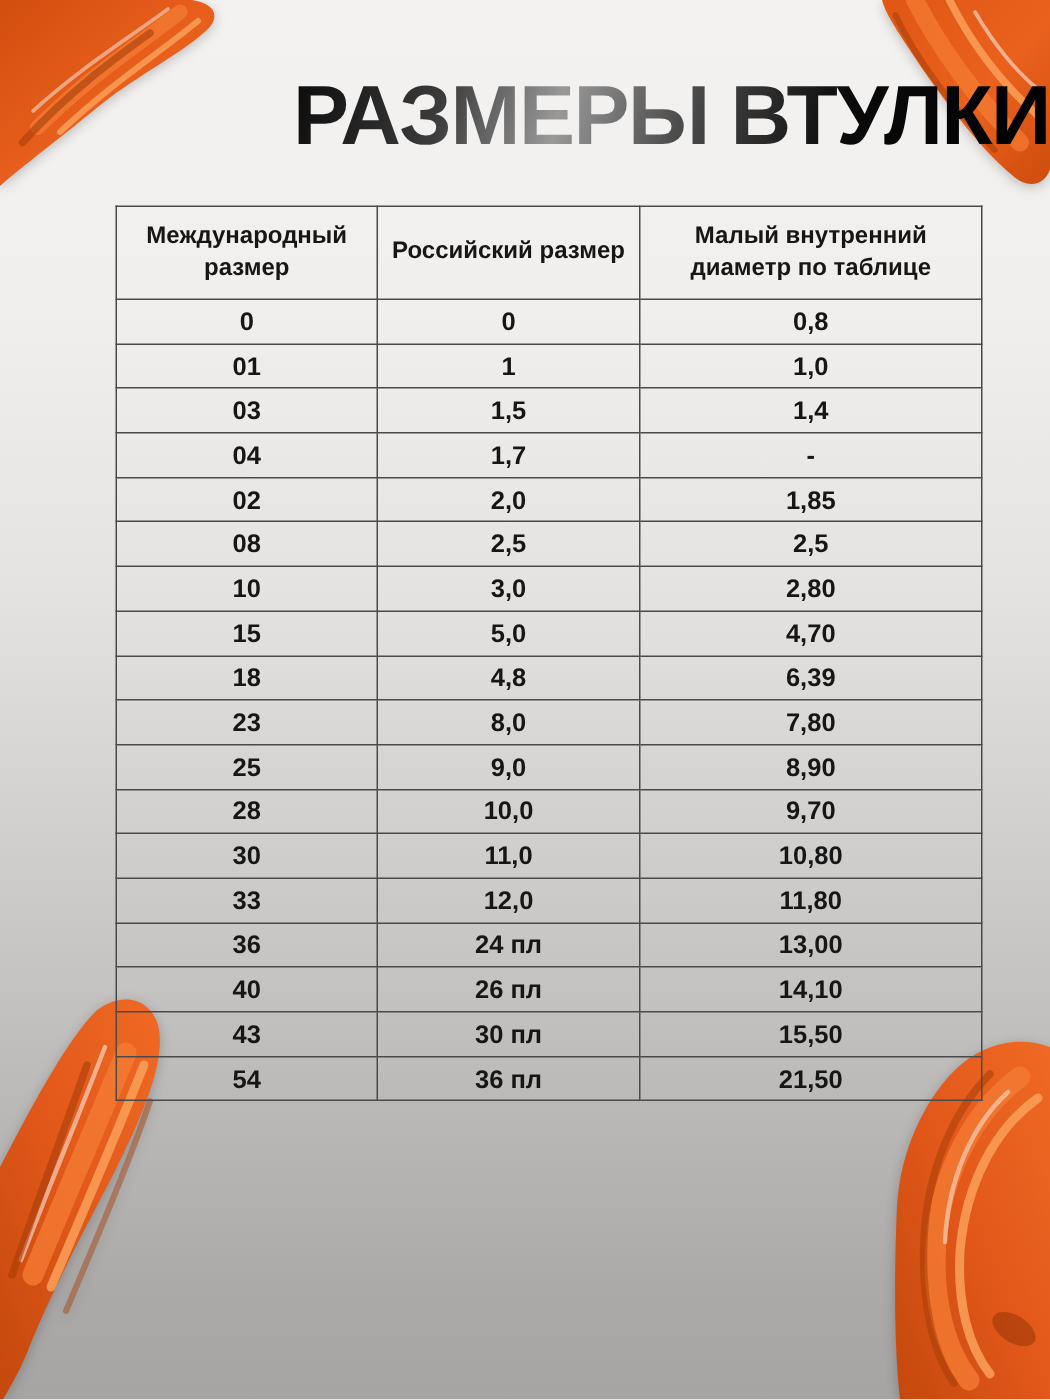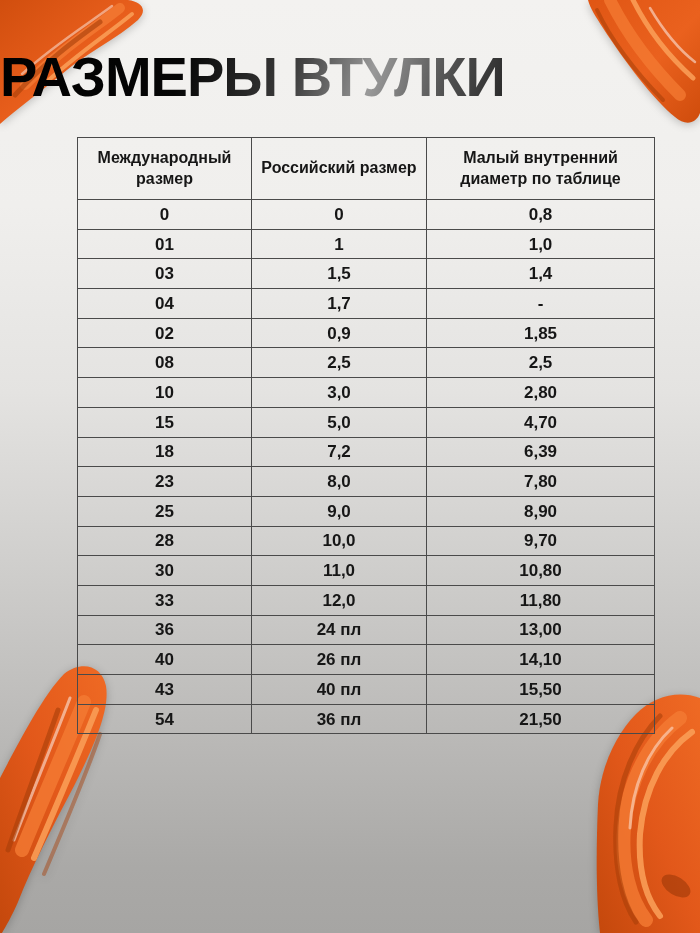--- a/index.html
+++ b/index.html
@@ -20,7 +20,7 @@
   .smear.br{left:588px;top:688px;}
   .title{
     position:absolute;top:48px;left:0;width:100%;
-    margin:0;text-align:left;z-index:2;
+    margin:0;text-align:right;z-index:2;
     font-size:56px;font-weight:800;letter-spacing:-1px;line-height:1.05;
     background:linear-gradient(105deg,#000 0%,#060606 26%,#3c3c3c 42%,#999 53%,#4f4f4f 64%,#0a0a0a 80%,#000 100%);
     -webkit-background-clip:text;background-clip:text;

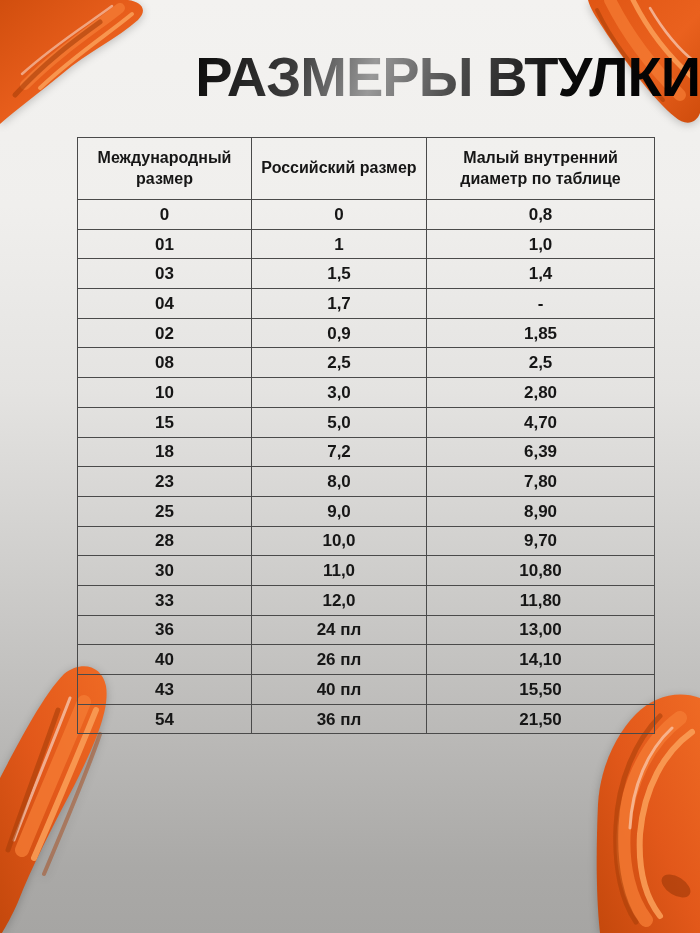--- a/index.html
+++ b/index.html
@@ -152,7 +152,7 @@
         </tr>
         <tr>
           <td>02</td>
-          <td>0,9</td>
+          <td>2,0</td>
           <td>1,85</td>
         </tr>
         <tr>

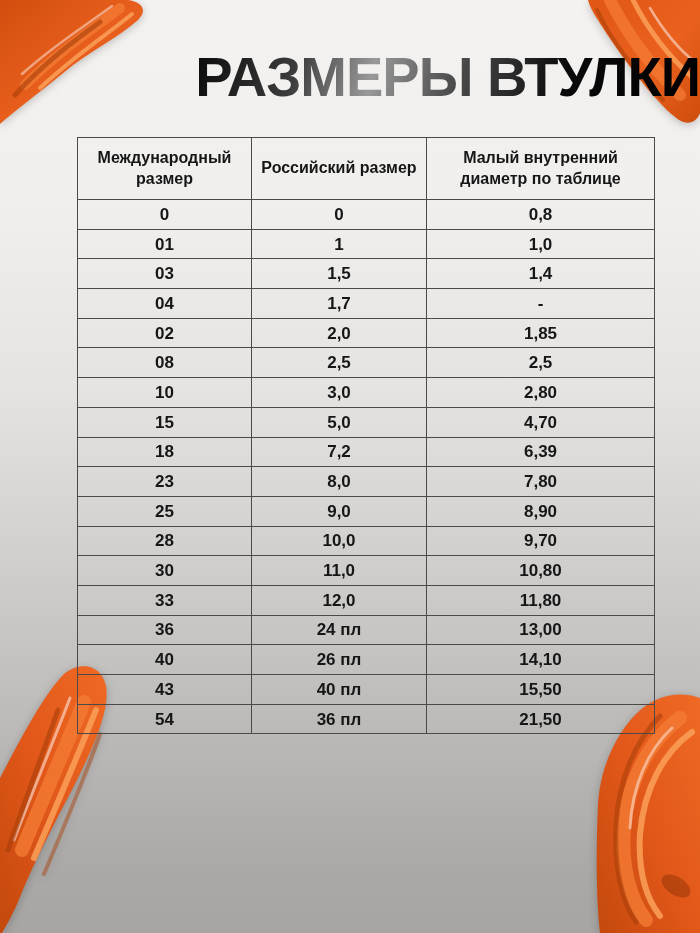--- a/index.html
+++ b/index.html
@@ -172,7 +172,7 @@
         </tr>
         <tr>
           <td>18</td>
-          <td>7,2</td>
+          <td>4,8</td>
           <td>6,39</td>
         </tr>
         <tr>

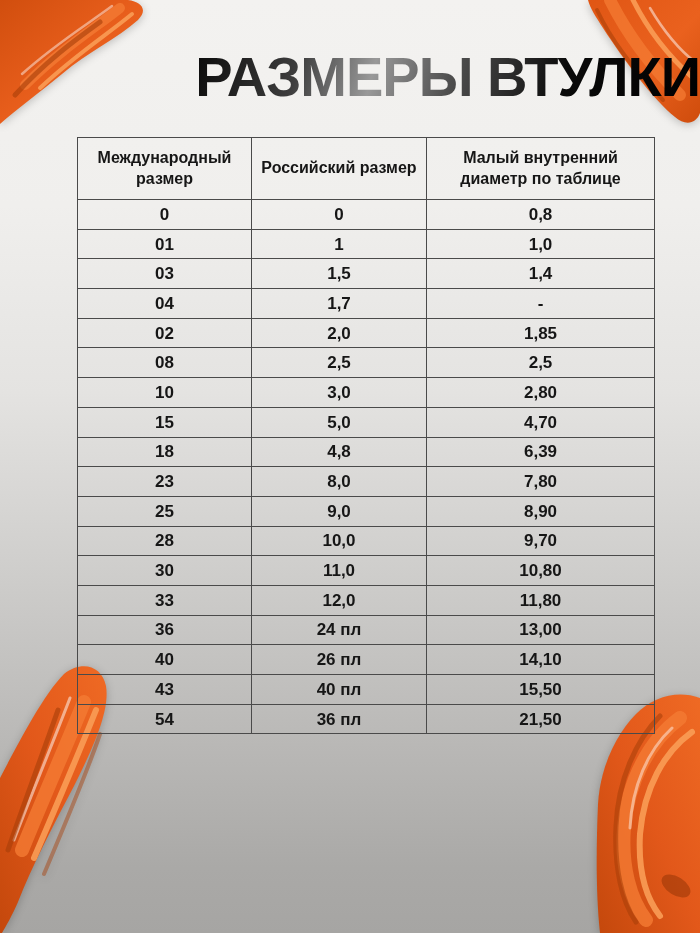--- a/index.html
+++ b/index.html
@@ -212,7 +212,7 @@
         </tr>
         <tr>
           <td>43</td>
-          <td>40 пл</td>
+          <td>30 пл</td>
           <td>15,50</td>
         </tr>
         <tr>

